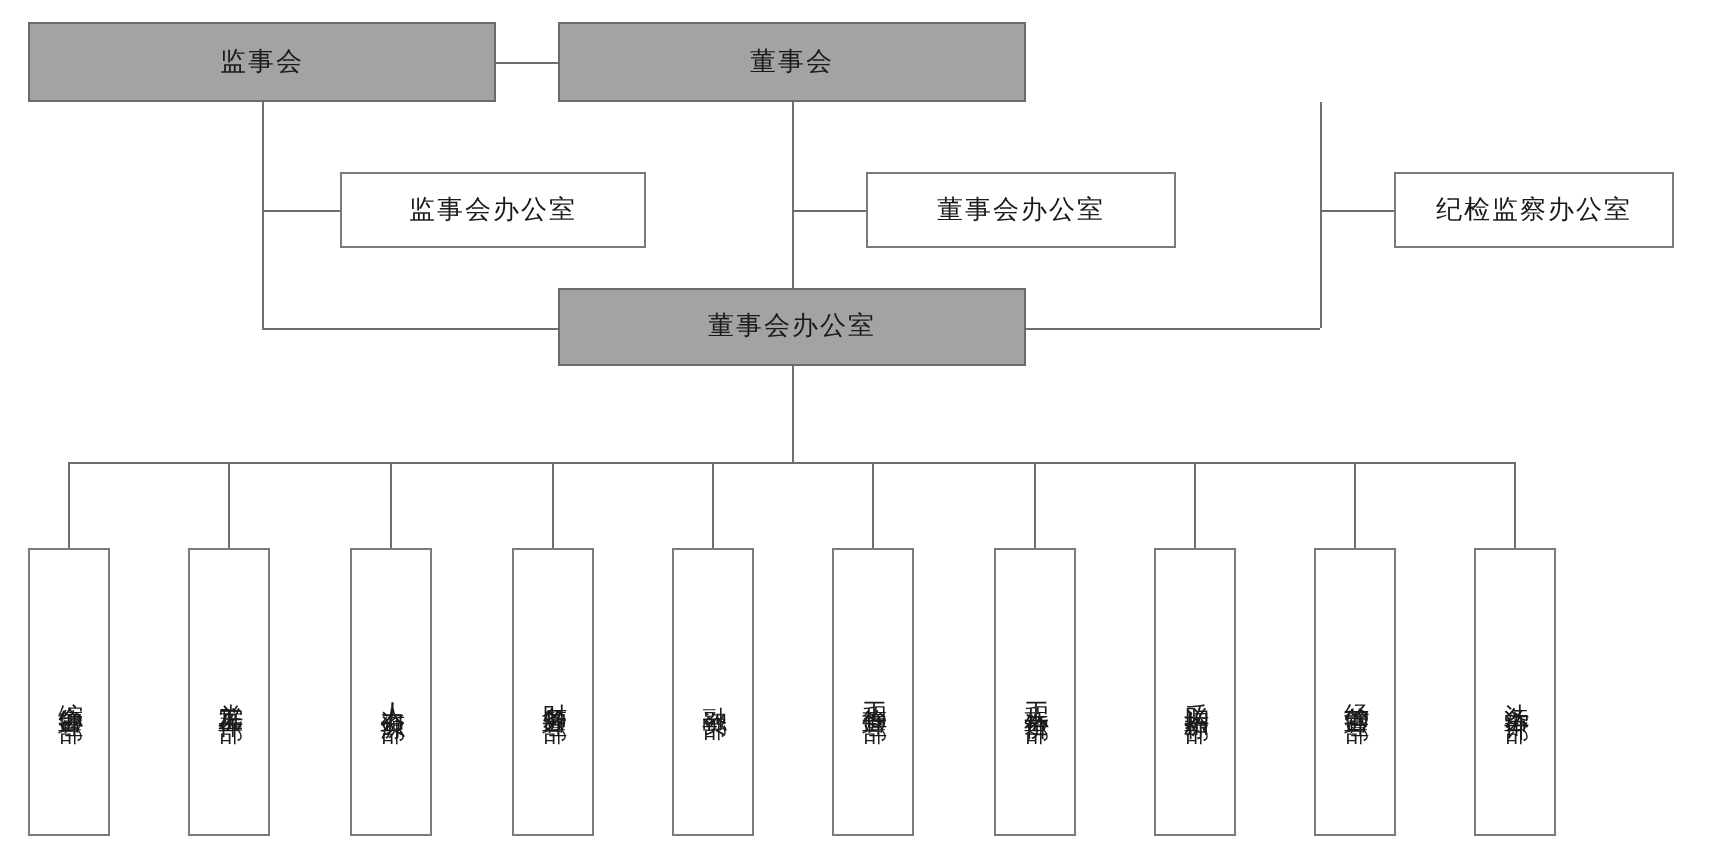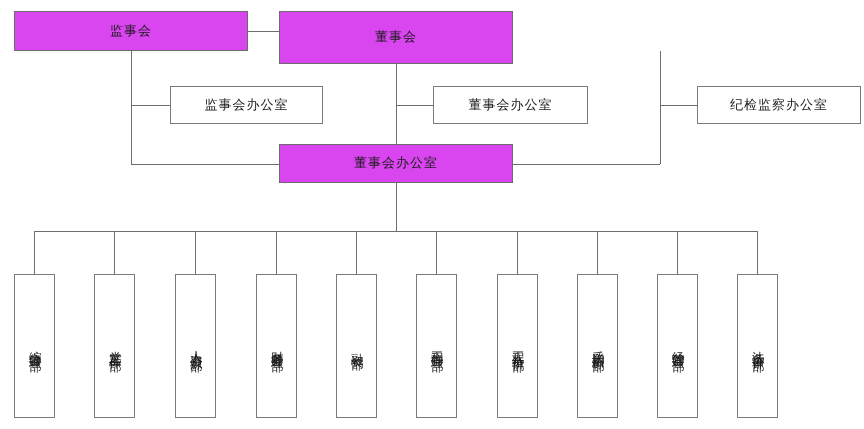--- a/index.html
+++ b/index.html
@@ -35,7 +35,7 @@
     z-index: 3;
   }
   .node.filled {
-    background: #d946ef;
+    background: #a3a3a3;
     border: 1px solid #6b6b6b;
   }
   .node.vertical {

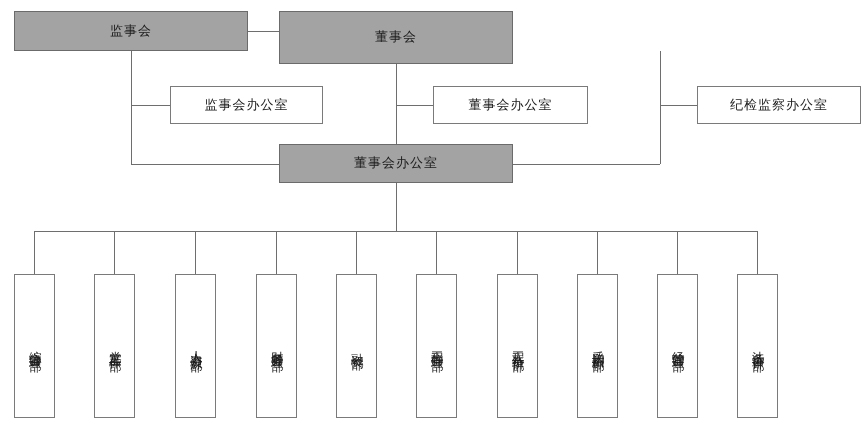--- a/index.html
+++ b/index.html
@@ -96,7 +96,7 @@
 
   <div class="node filled" style="left:14px; top:11px; width:234px; height:40px;">监事会</div>
 
-  <div class="node filled" style="left:279px; top:11px; width:234px; height:53px;">董事会</div>
+  <div class="node filled" style="left:279px; top:11px; width:234px; height:40px;">董事会</div>
 
 
   <div class="node" style="left:170px; top:86px; width:153px; height:38px;">监事会办公室</div>

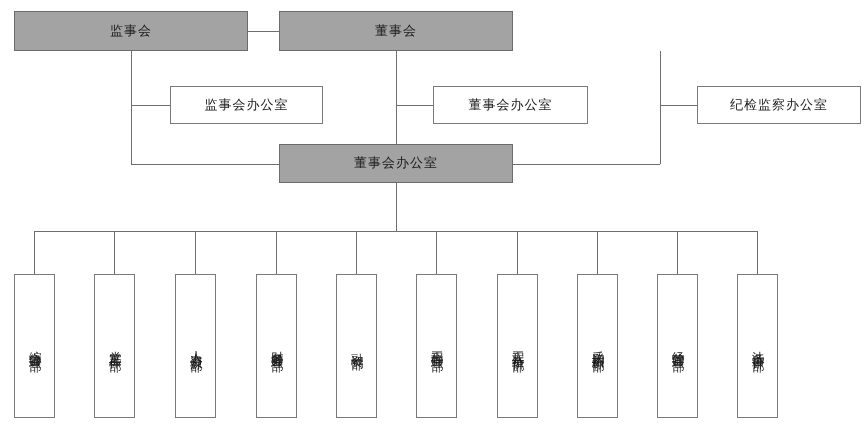--- a/index.html
+++ b/index.html
@@ -103,7 +103,7 @@
 
   <div class="node" style="left:433px; top:86px; width:155px; height:38px;">董事会办公室</div>
 
-  <div class="node" style="left:697px; top:86px; width:164px; height:38px;">纪检监察办公室</div>
+  <div class="node" style="left:697px; top:86px; width:140px; height:38px;">纪检监察办公室</div>
 
   <div class="node filled" style="left:279px; top:144px; width:234px; height:39px;">董事会办公室</div>
 

